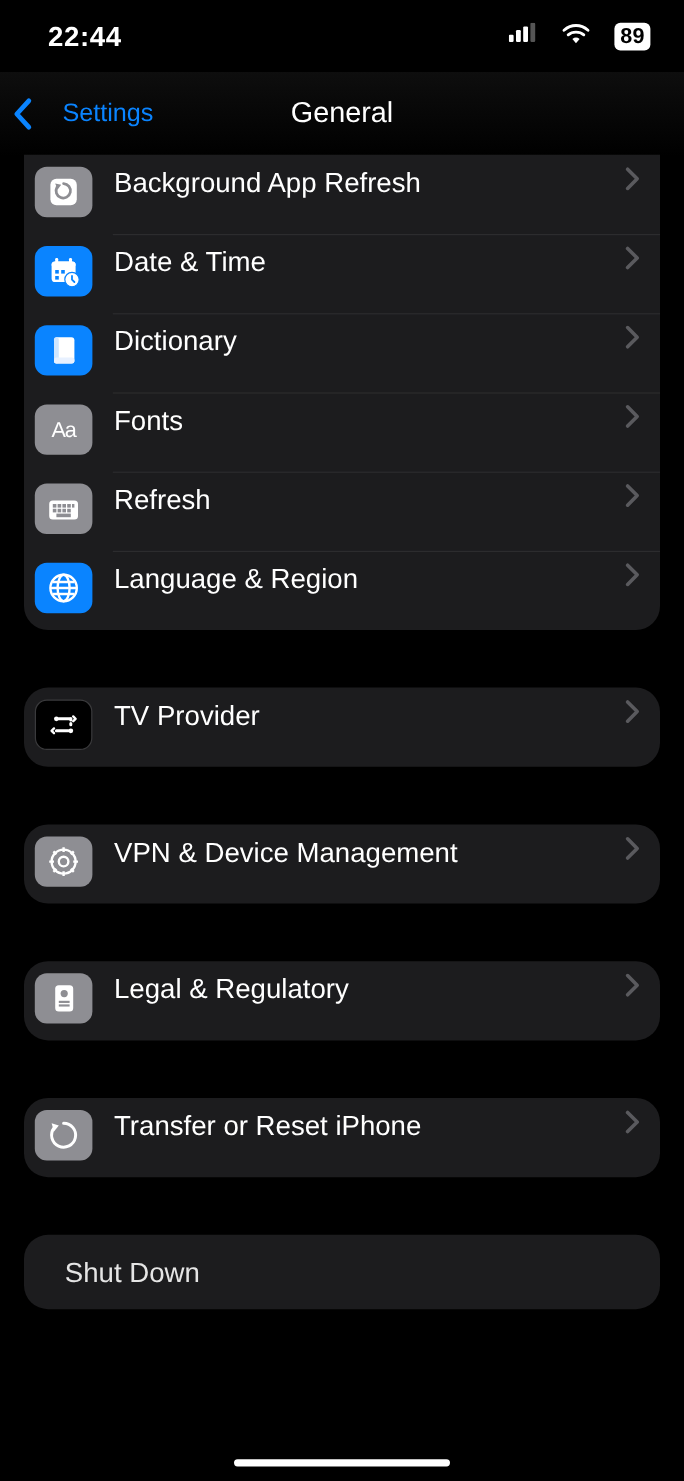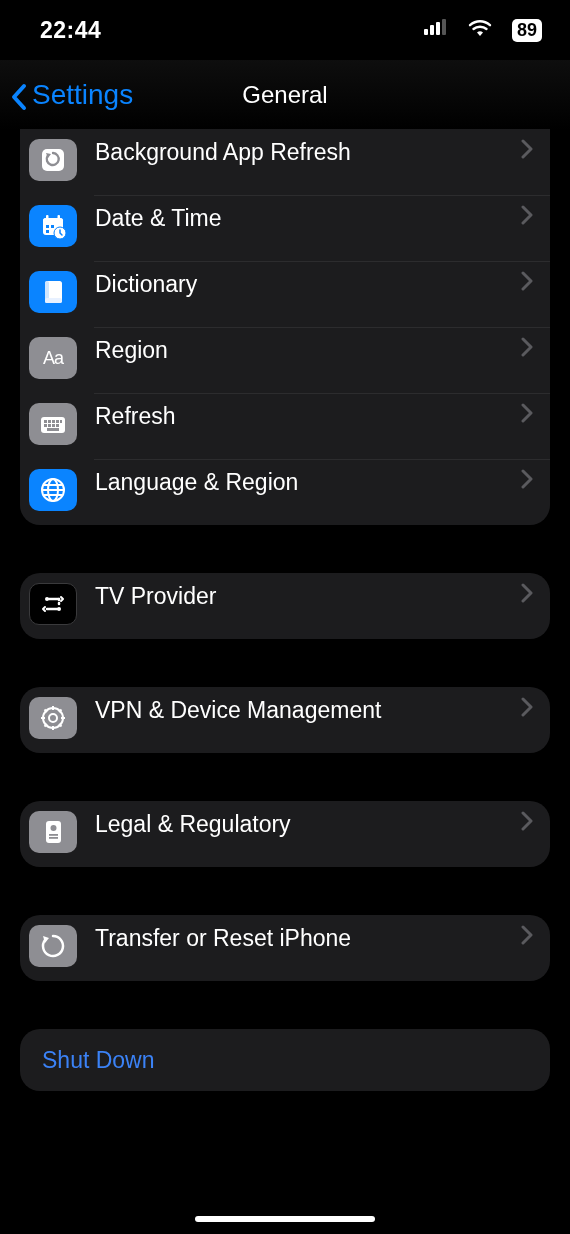--- a/index.html
+++ b/index.html
@@ -46,10 +46,11 @@
   }
   .nav-back {
     display: flex;
-    align-items: flex-end;
+    align-items: center;
     color: #0a84ff;
-    font-size: 28px;
+    font-size: 21px;
     font-weight: 400;
+    gap: 20px;
   }
   .nav-back svg { margin-right: 4px; }
   .nav-title {

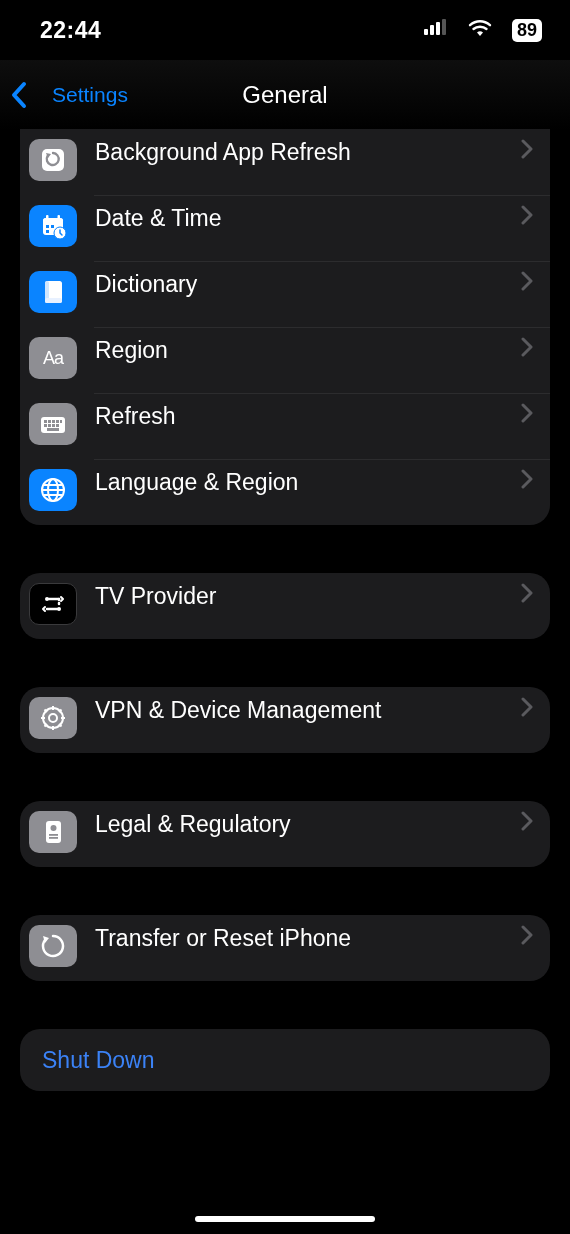--- a/index.html
+++ b/index.html
@@ -219,7 +219,7 @@
         <div class="icon-box bg-gray">
           <span class="Aa">Aa</span>
         </div>
-        <div class="row-label">Region</div>
+        <div class="row-label">Fonts</div>
         <span class="chevron">
           <svg width="14" height="20" viewBox="0 0 14 20">
             <use href="#chevron-right"></use>

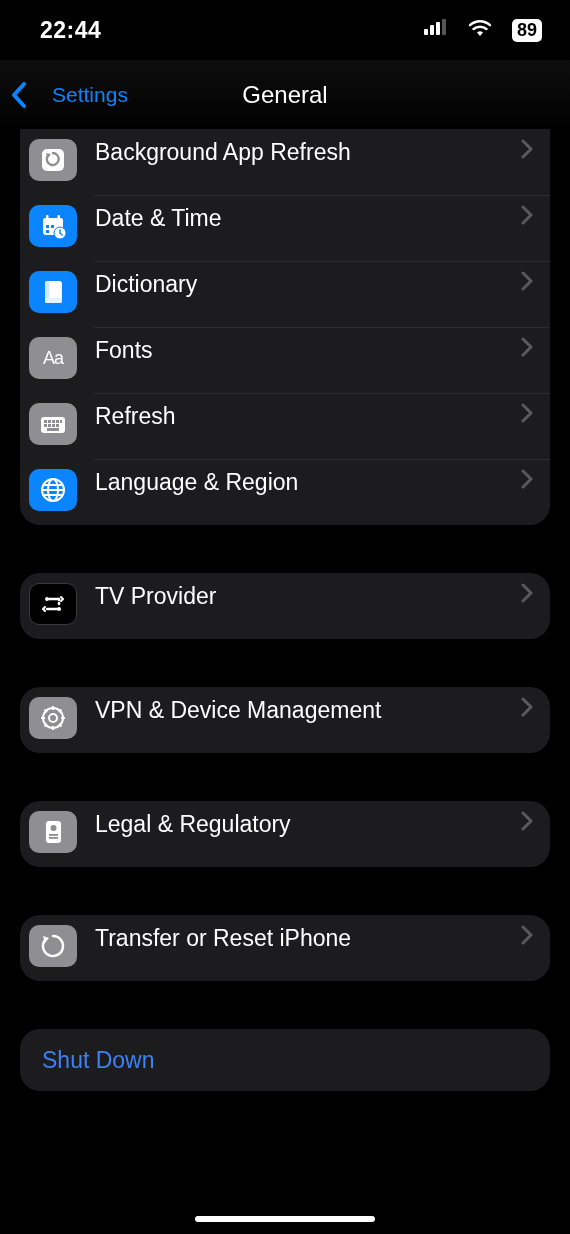--- a/index.html
+++ b/index.html
@@ -116,8 +116,8 @@
     display: flex;
     align-items: center;
     height: 62px;
-    padding: 0 22px;
-    color: #3b82f6;
+    padding: 0 34px;
+    color: #e5e5e5;
     font-size: 23px;
   }
   .group-first-partial {

